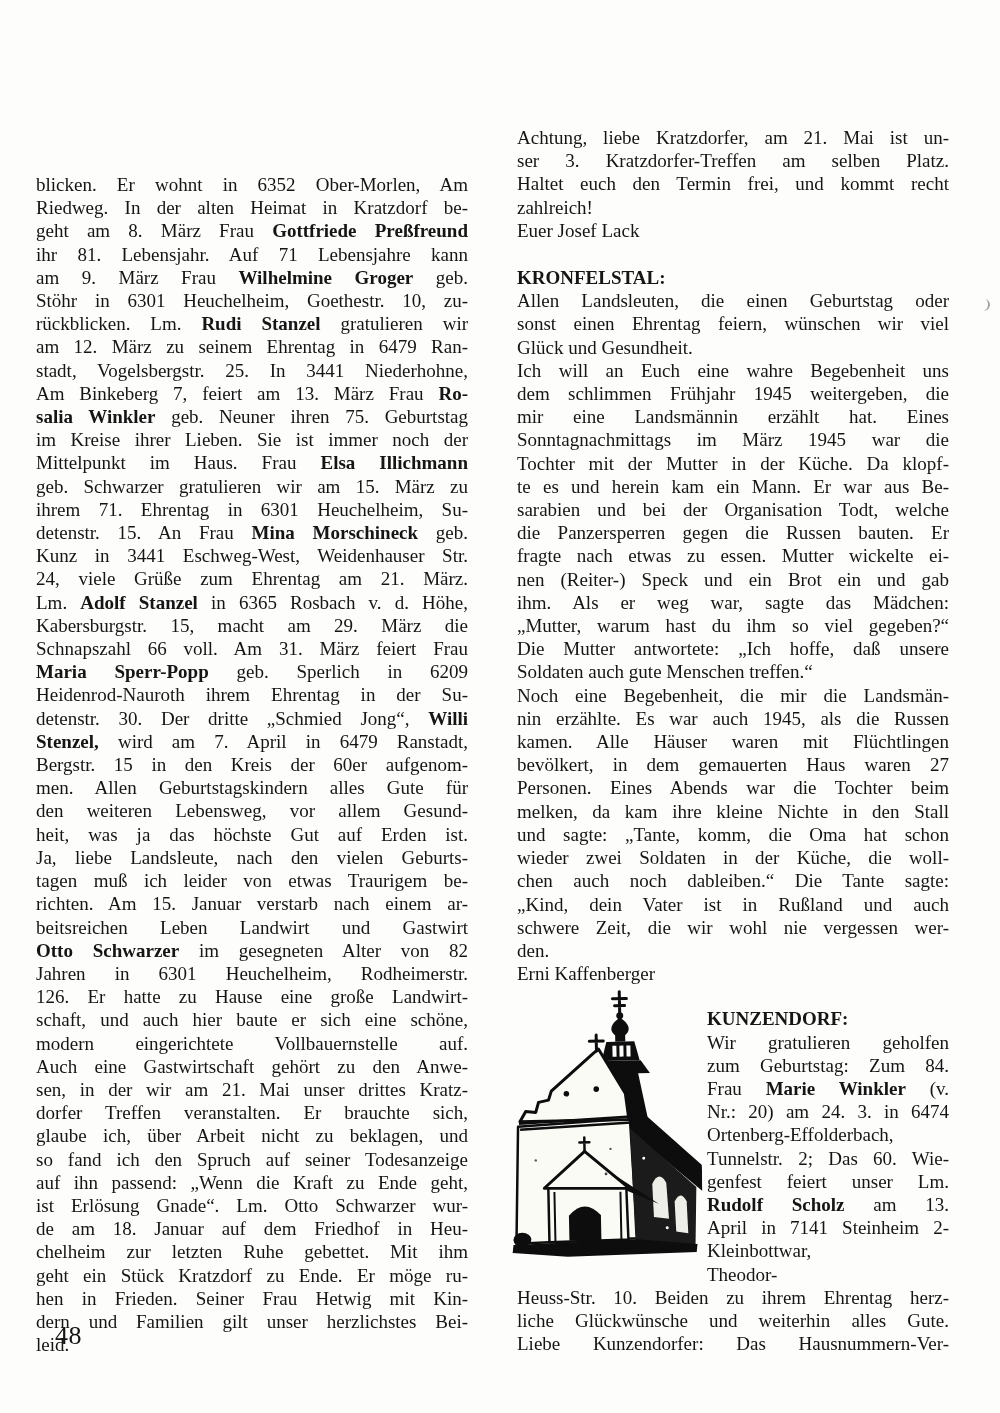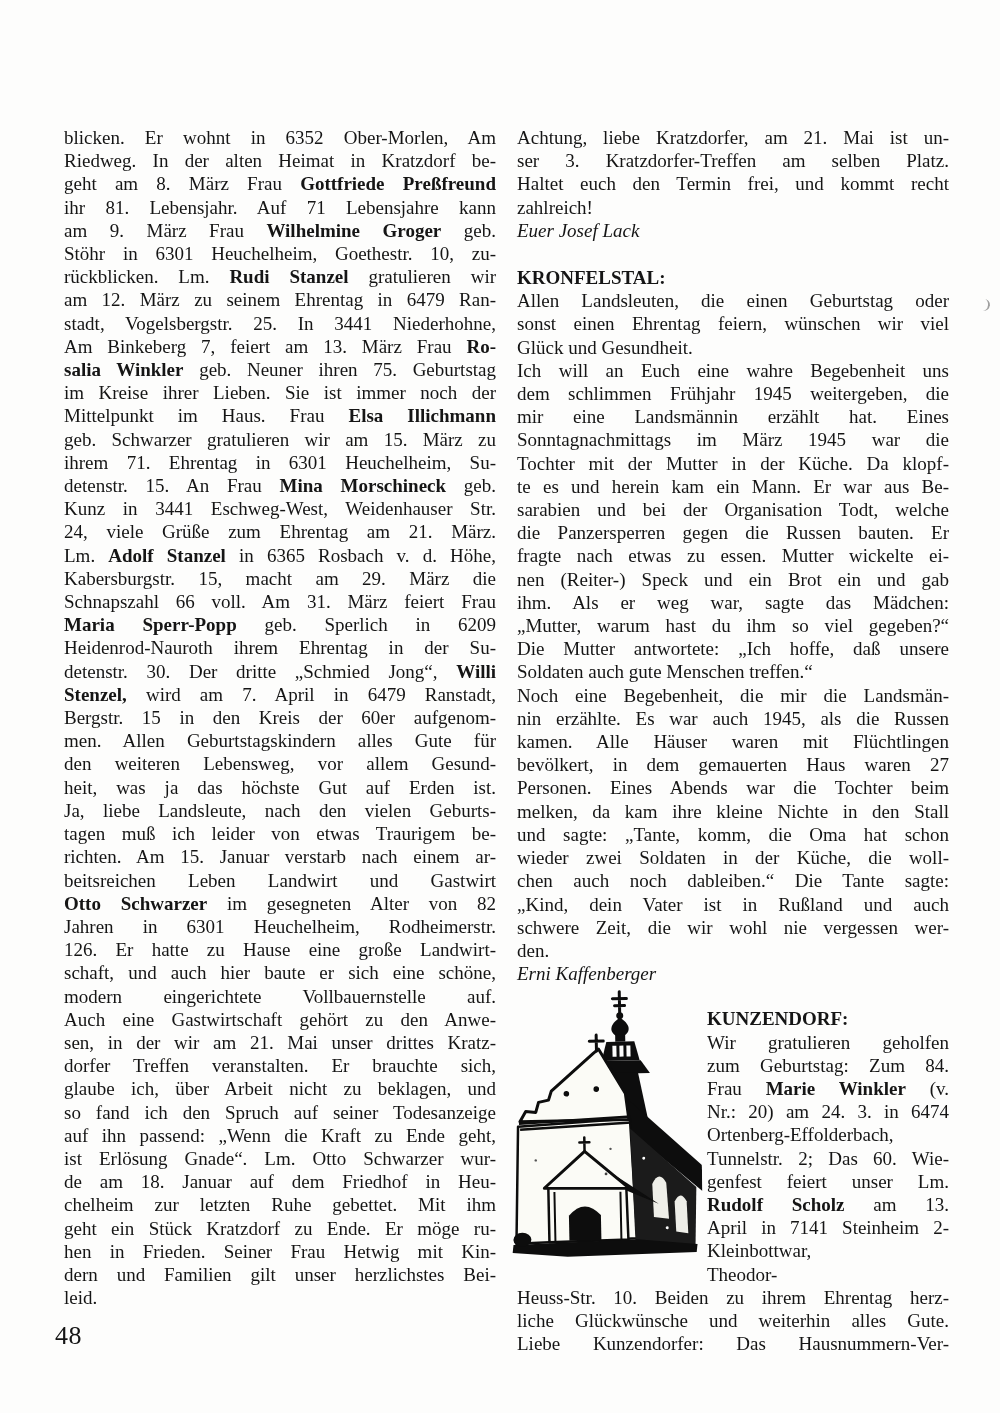--- a/index.html
+++ b/index.html
@@ -11,7 +11,7 @@
     overflow:hidden;
   }
   .col { position:absolute; top:126px; width:432px; }
-  .col-left  { left:64px; }
+  .col-left  { left:36px;margin-top:47px; }
   .col-right { left:517px; }
   .line { text-align:justify; text-align-last:justify; }
   .line.left { text-align:left; text-align-last:left; }

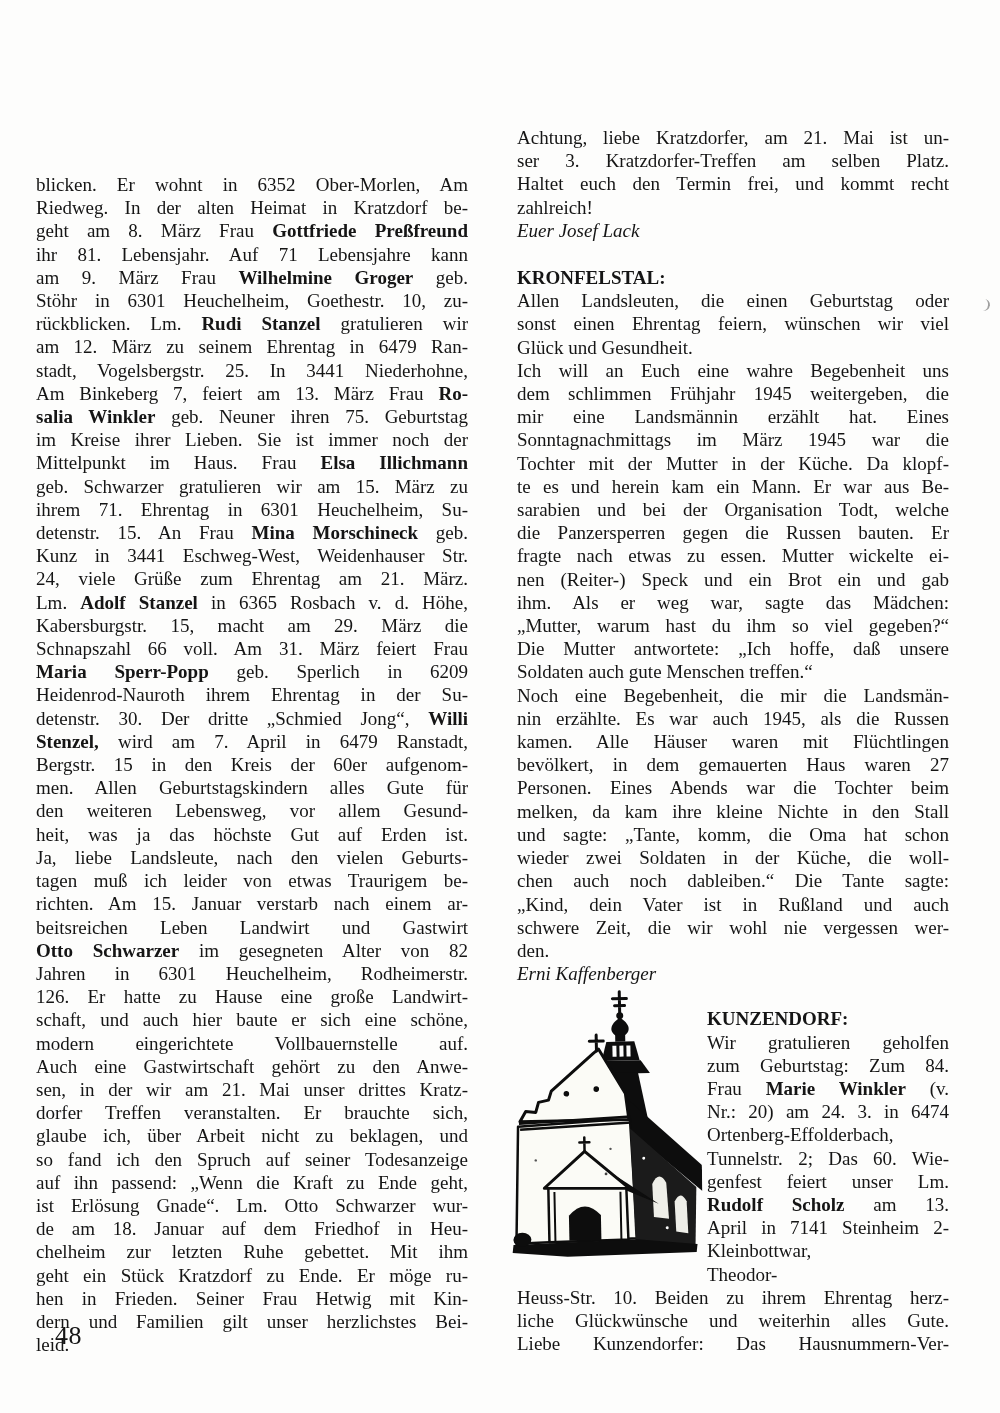--- a/index.html
+++ b/index.html
@@ -17,7 +17,7 @@
   .line.left { text-align:left; text-align-last:left; }
   .line.split { display:flex; justify-content:space-between; text-align:left; text-align-last:left;flex-direction:column; }
   .b { font-weight:bold; }
-  .i { font-style:italic; }
+  .i { }
   .gap { width:100%; }
   .kunz { display:flex; align-items:flex-start; }
   .church { flex:0 0 196px; width:196px; margin-left:-12px; margin-top:4px; }

